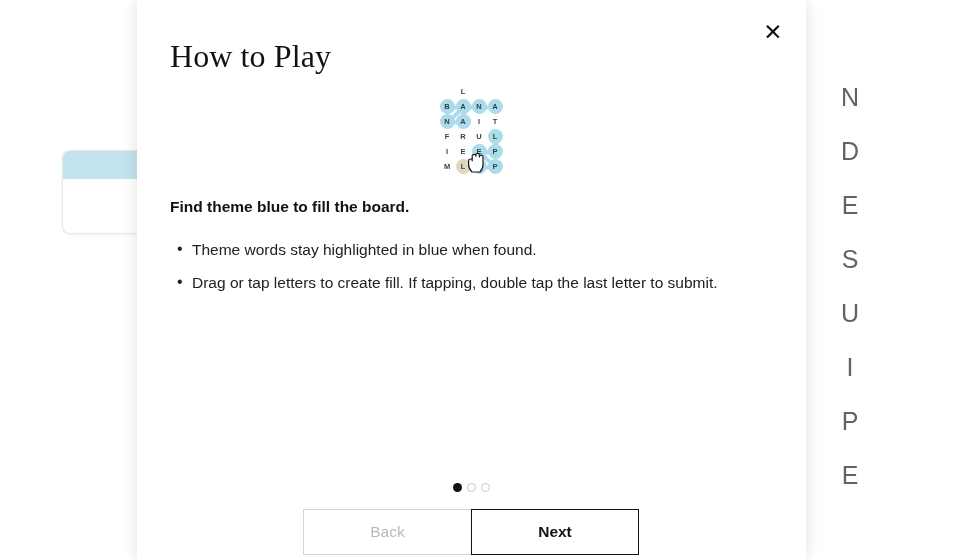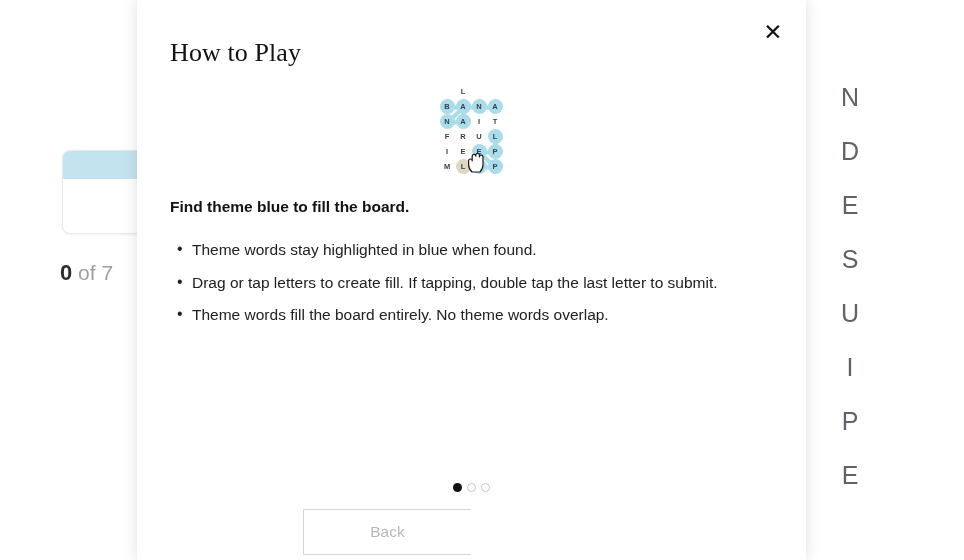--- a/index.html
+++ b/index.html
@@ -51,7 +51,7 @@
   .modal-title {
     position:absolute; left:33px; top:38px;
     font-family:"Liberation Serif", serif;
-    font-size:26px; color:#121212; font-weight:400; letter-spacing:.1px;
+    font-size:32px; color:#121212; font-weight:400; letter-spacing:.1px;
   }
 
   

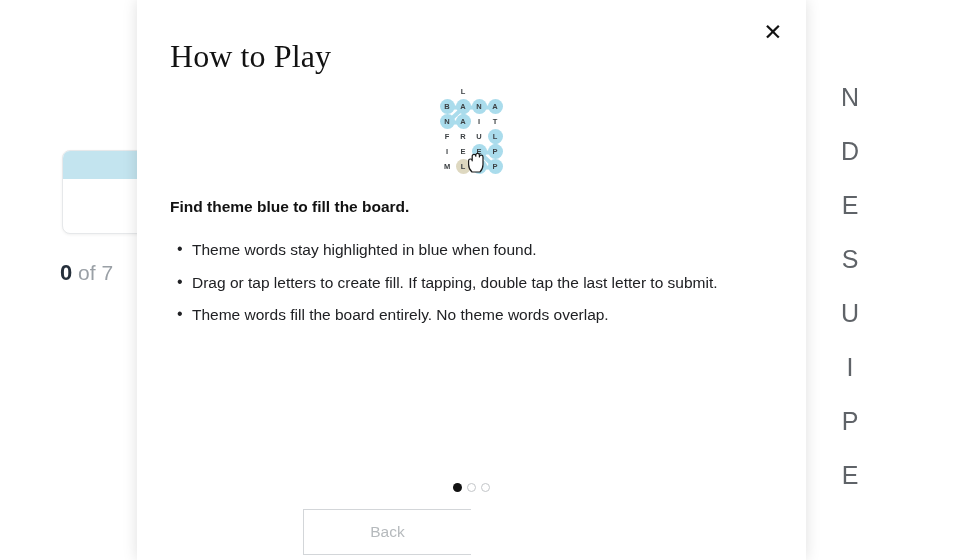--- a/index.html
+++ b/index.html
@@ -132,9 +132,6 @@
     <div class="bg-card-header"></div>
   </div>
 
-  <div class="bg-counter">
-    <b>0</b><span> of 7</span>
-  </div>
 
   <div class="bg-right-col">
     <div class="rl">N</div>

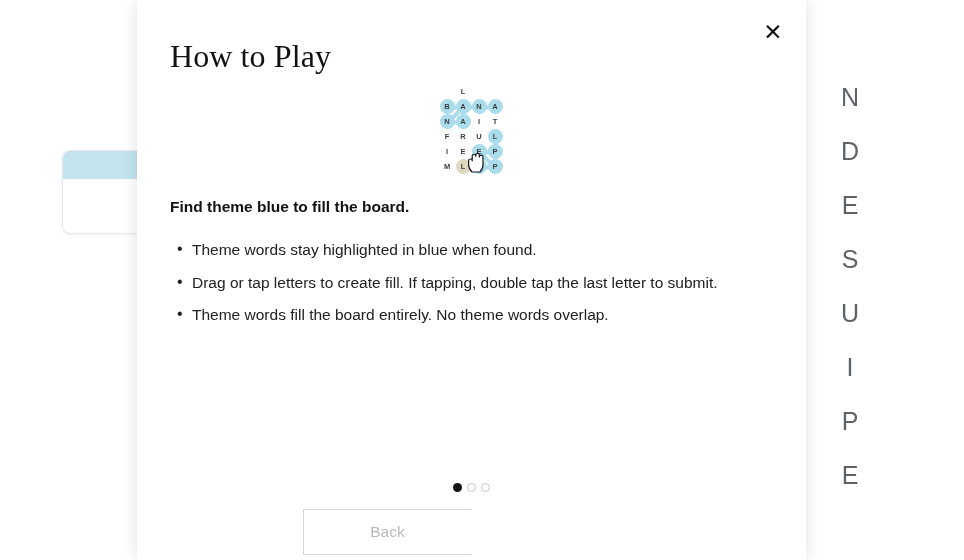--- a/index.html
+++ b/index.html
@@ -195,7 +195,6 @@
       <ul class="rules">
         <li>Theme words stay highlighted in blue when found.</li>
         <li>Drag or tap letters to create fill. If tapping, double tap the last letter to submit.</li>
-        <li>Theme words fill the board entirely. No theme words overlap.</li>
       </ul>
     </div>
 

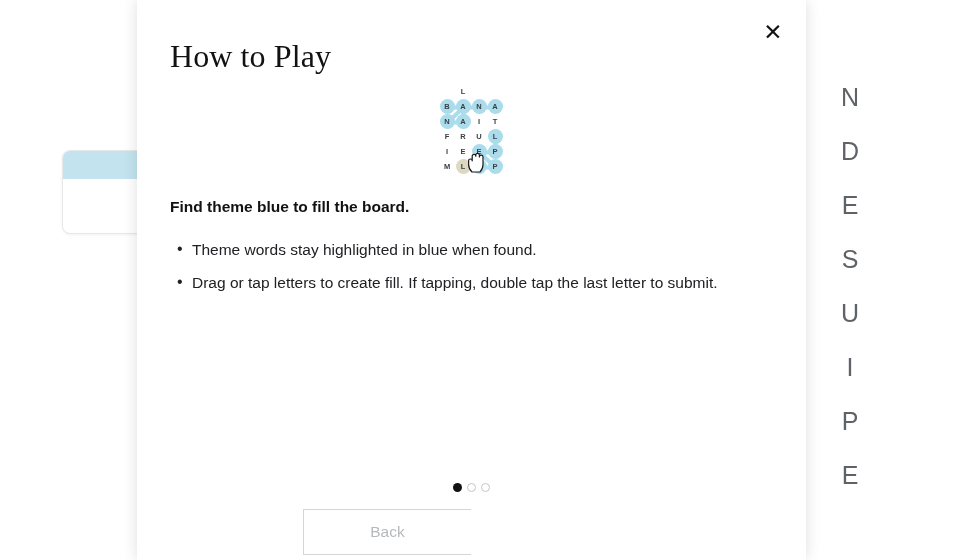--- a/index.html
+++ b/index.html
@@ -206,6 +206,7 @@
 
     <div class="footer">
       <button class="btn btn-back">Back</button>
+      <button class="btn btn-next">Next</button>
     </div>
 
   </div>

